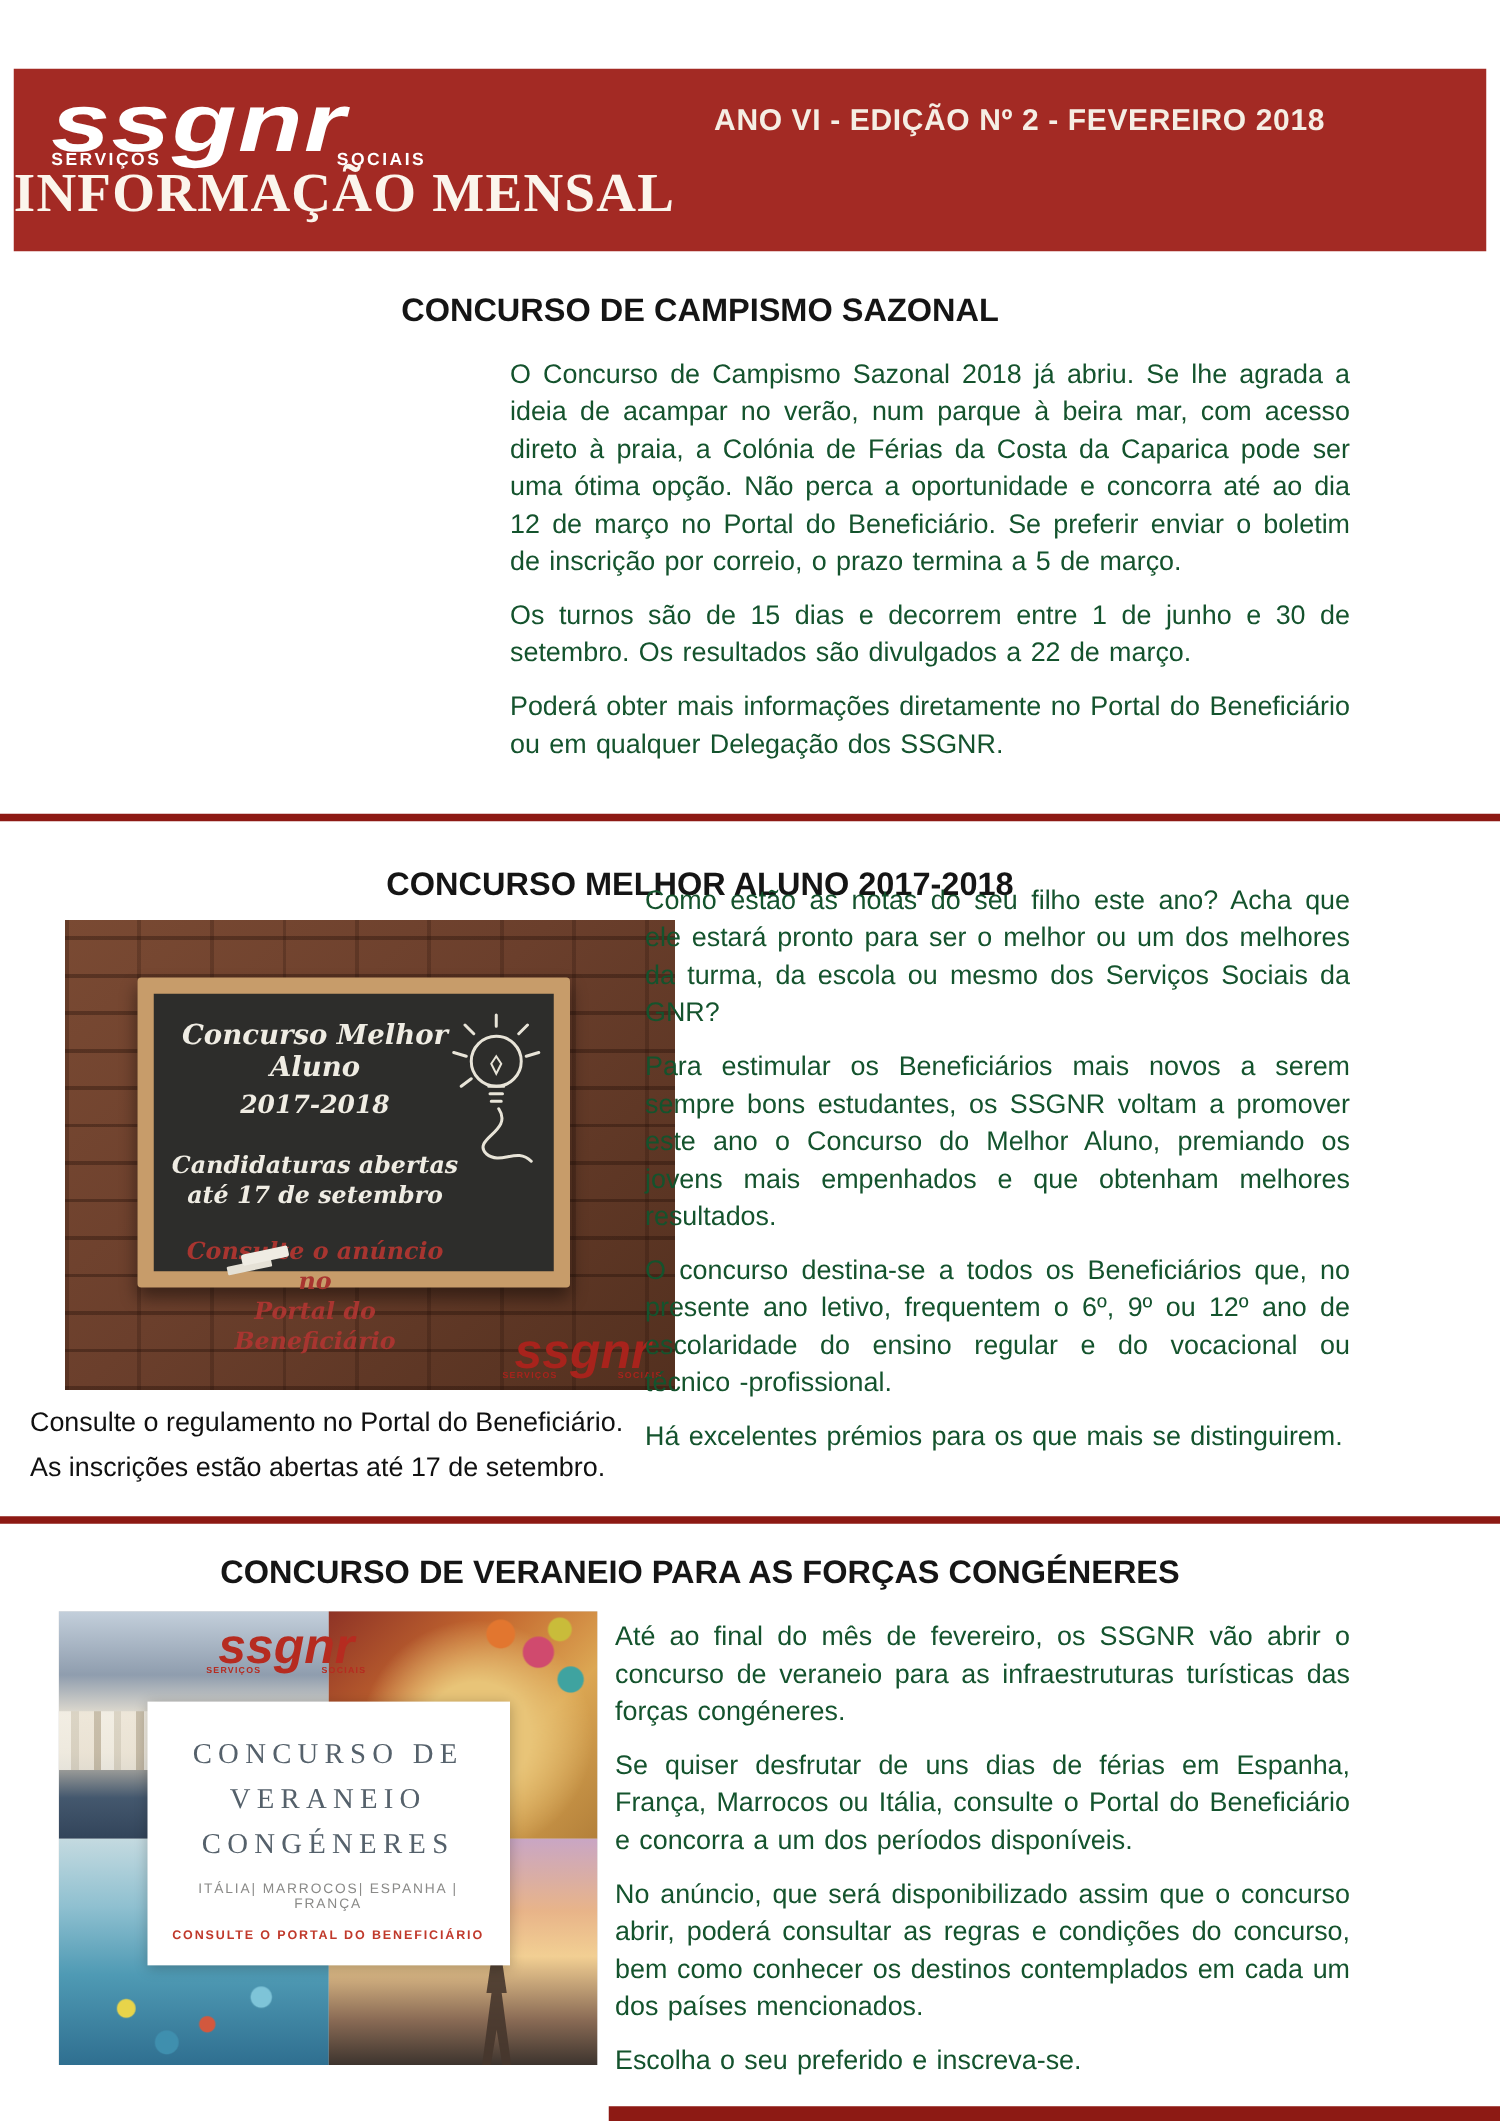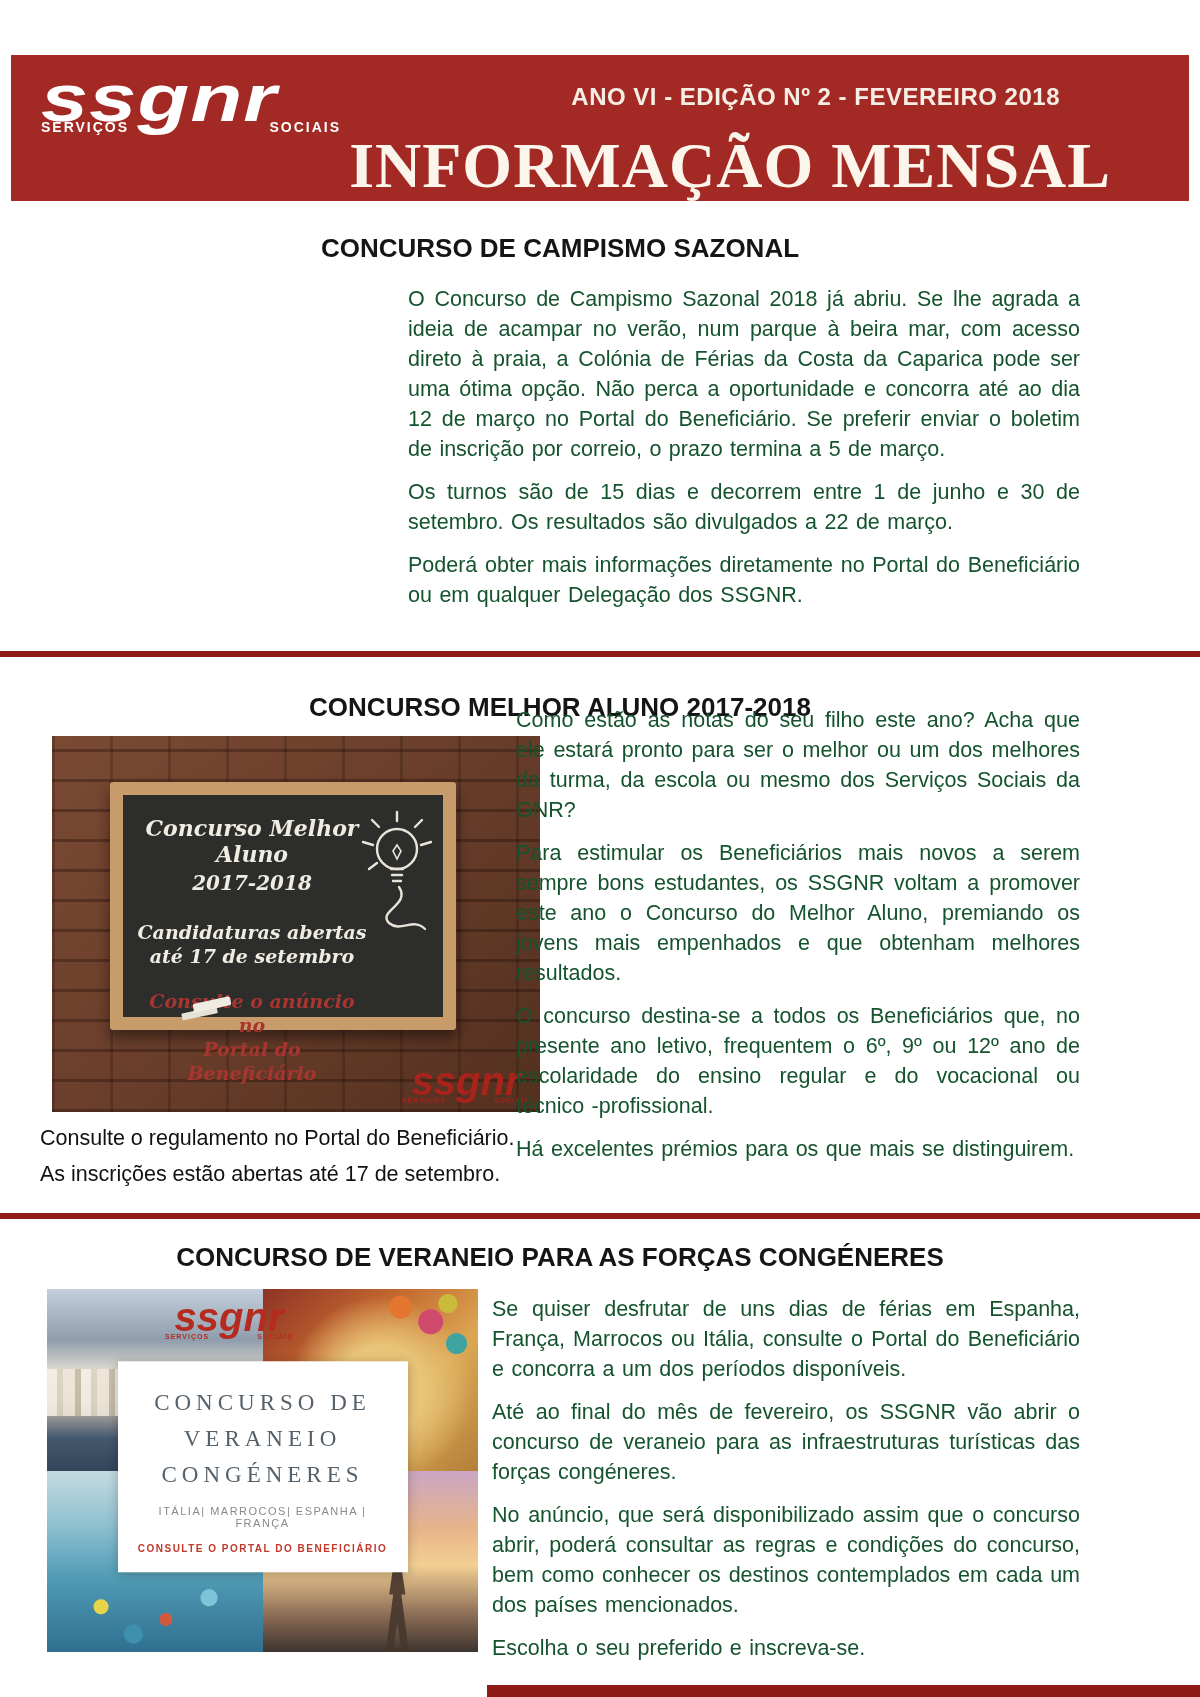--- a/index.html
+++ b/index.html
@@ -16,8 +16,8 @@
   .edition{position:absolute;right:129px;top:28px;font-size:24px;font-weight:bold;
            color:#f5eee4;letter-spacing:0.5px;}
   .nl-title{position:absolute;left:0;top:74px;width:100%;padding-right:78px;box-sizing:border-box;
-            text-align:right;font-family:"Liberation Serif",serif;font-weight:bold;
-            font-size:64px;color:#fbf5ec;letter-spacing:1px;}
+            text-align:left;font-family:"Liberation Serif",serif;font-weight:bold;
+            font-size:44px;color:#fbf5ec;letter-spacing:1px;}
 
   
   .s-title{position:absolute;left:40px;width:1040px;text-align:center;

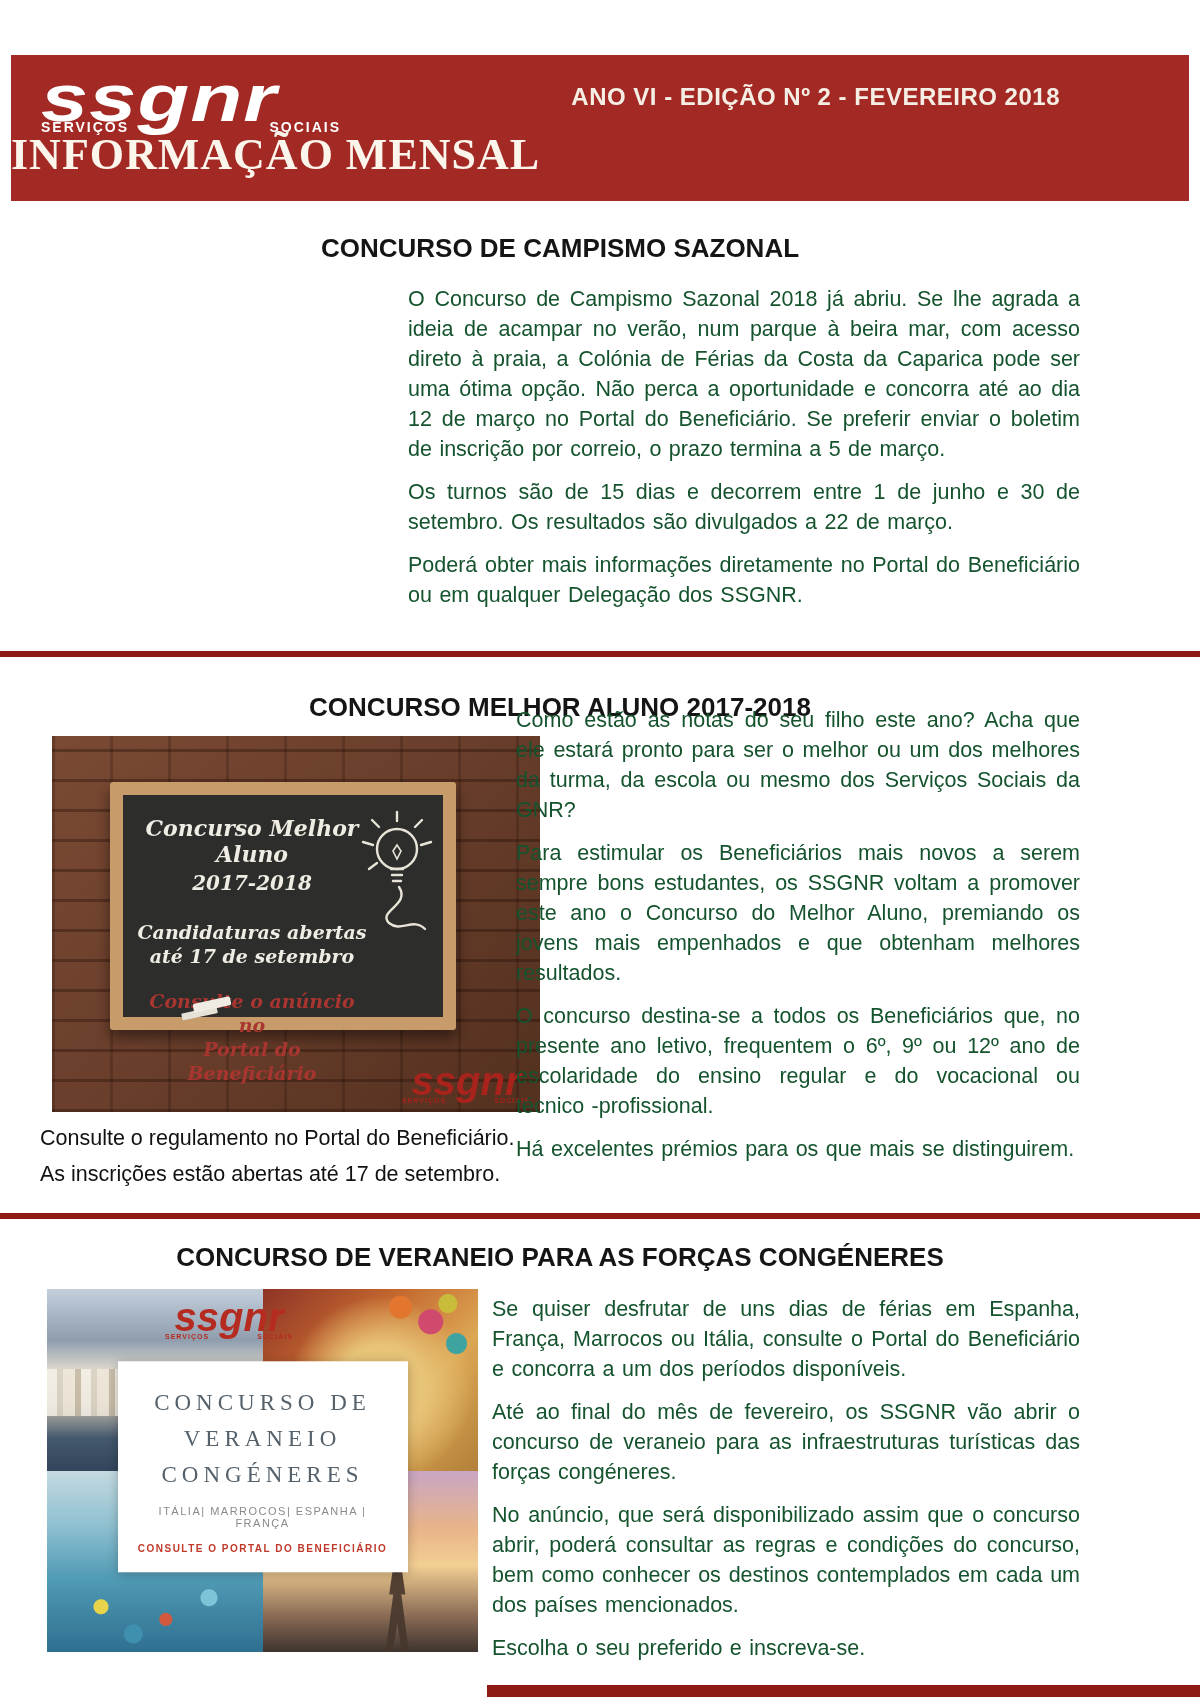--- a/index.html
+++ b/index.html
@@ -25,7 +25,7 @@
   .col{position:absolute;font-size:21.5px;line-height:30px;text-align:justify;color:#14532d;}
   .col p{margin:0 0 13px 0;word-spacing:1.5px;}
   .divider{position:absolute;left:0;width:1200px;height:6px;background:#8D1A14;}
-  .fw-line{position:absolute;left:40px;font-size:21.5px;color:#111;}
+  .fw-line{position:absolute;left:24px;font-size:21.5px;color:#111;}
 
   
   .photo1{position:absolute;left:48px;top:294px;width:352px;height:304px;overflow:hidden;

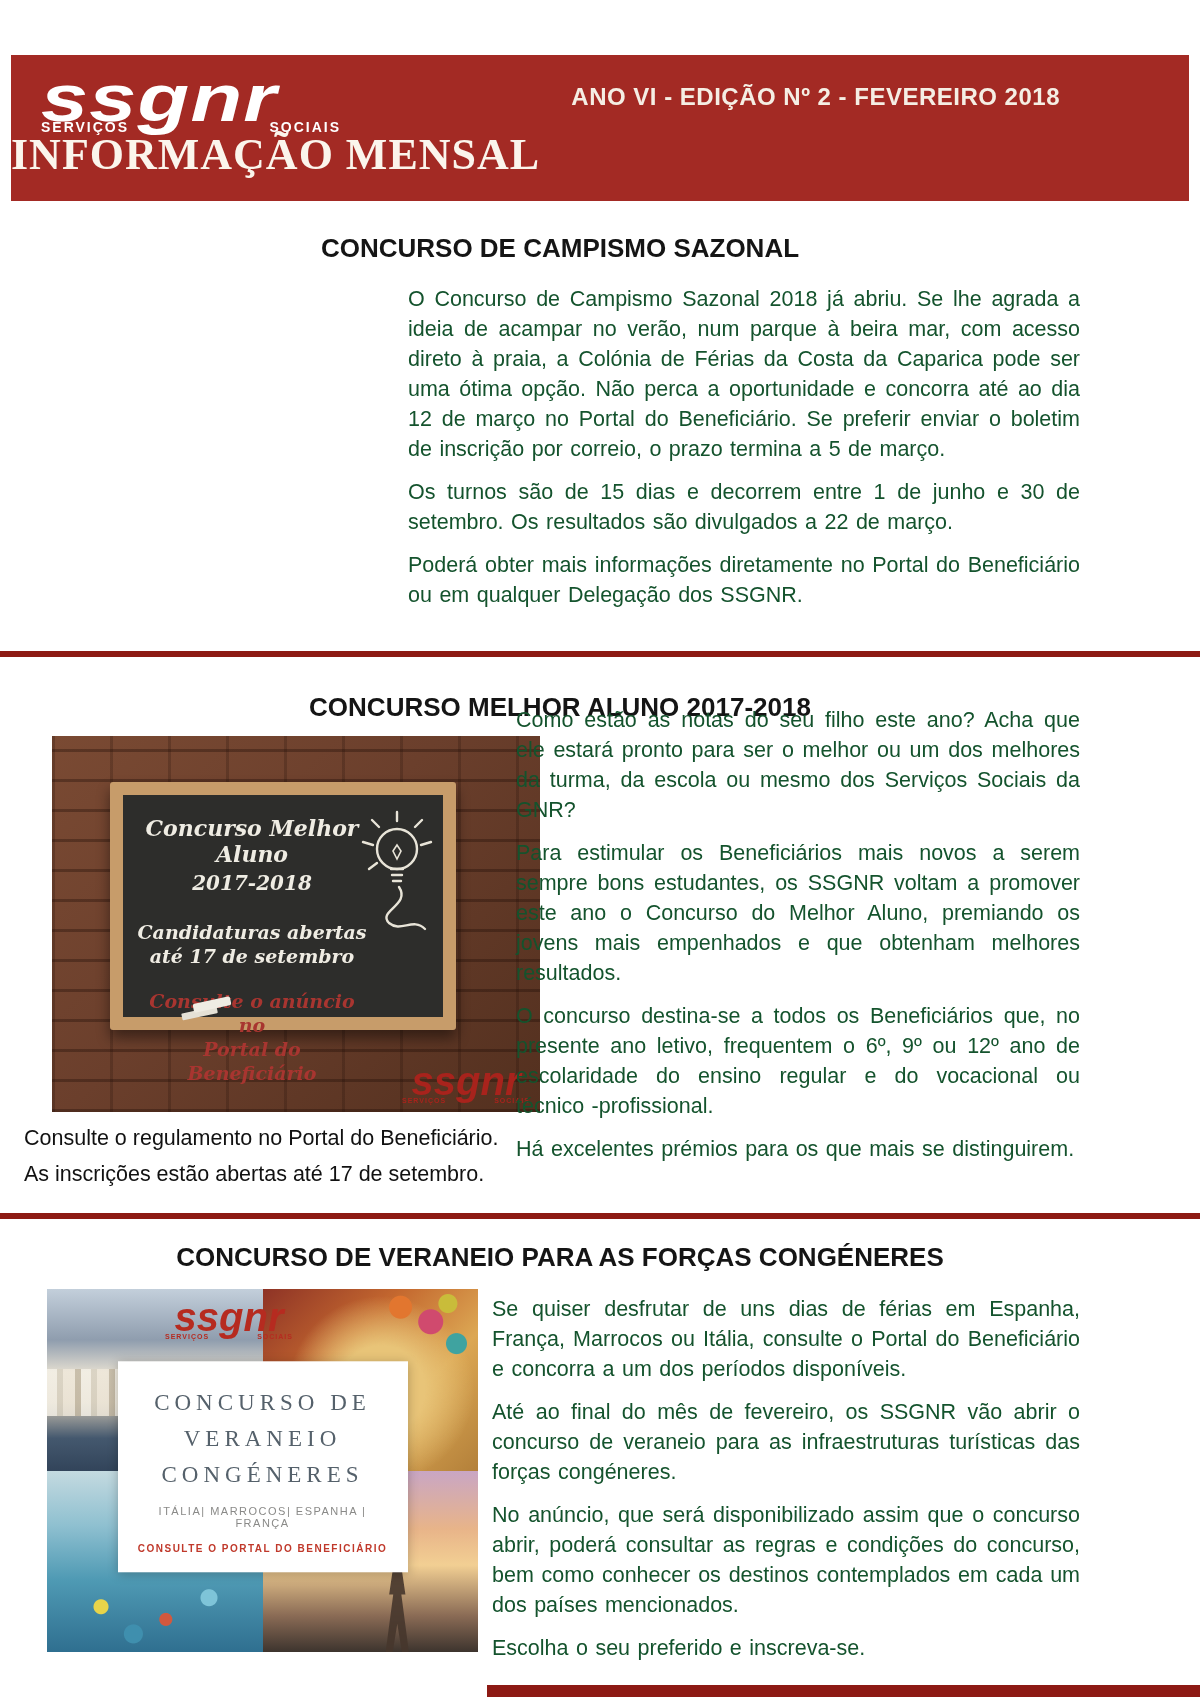--- a/index.html
+++ b/index.html
@@ -214,8 +214,8 @@
   </div>
 
   <div class="col" style="left:492px;top:1294px;width:588px;">
+    <p>Até ao final do mês de fevereiro, os SSGNR vão abrir o concurso de veraneio para as infraestruturas turísticas das forças congéneres.</p>
     <p>Se quiser desfrutar de uns dias de férias em Espanha, França, Marrocos ou Itália, consulte o Portal do Beneficiário e concorra a um dos períodos disponíveis.</p>
-    <p>Até ao final do mês de fevereiro, os SSGNR vão abrir o concurso de veraneio para as infraestruturas turísticas das forças congéneres.</p>
     <p>No anúncio, que será disponibilizado assim que o concurso abrir, poderá consultar as regras e condições do concurso, bem como conhecer os destinos contemplados em cada um dos países mencionados.</p>
     <p>Escolha o seu preferido e inscreva-se.</p>
   </div>

